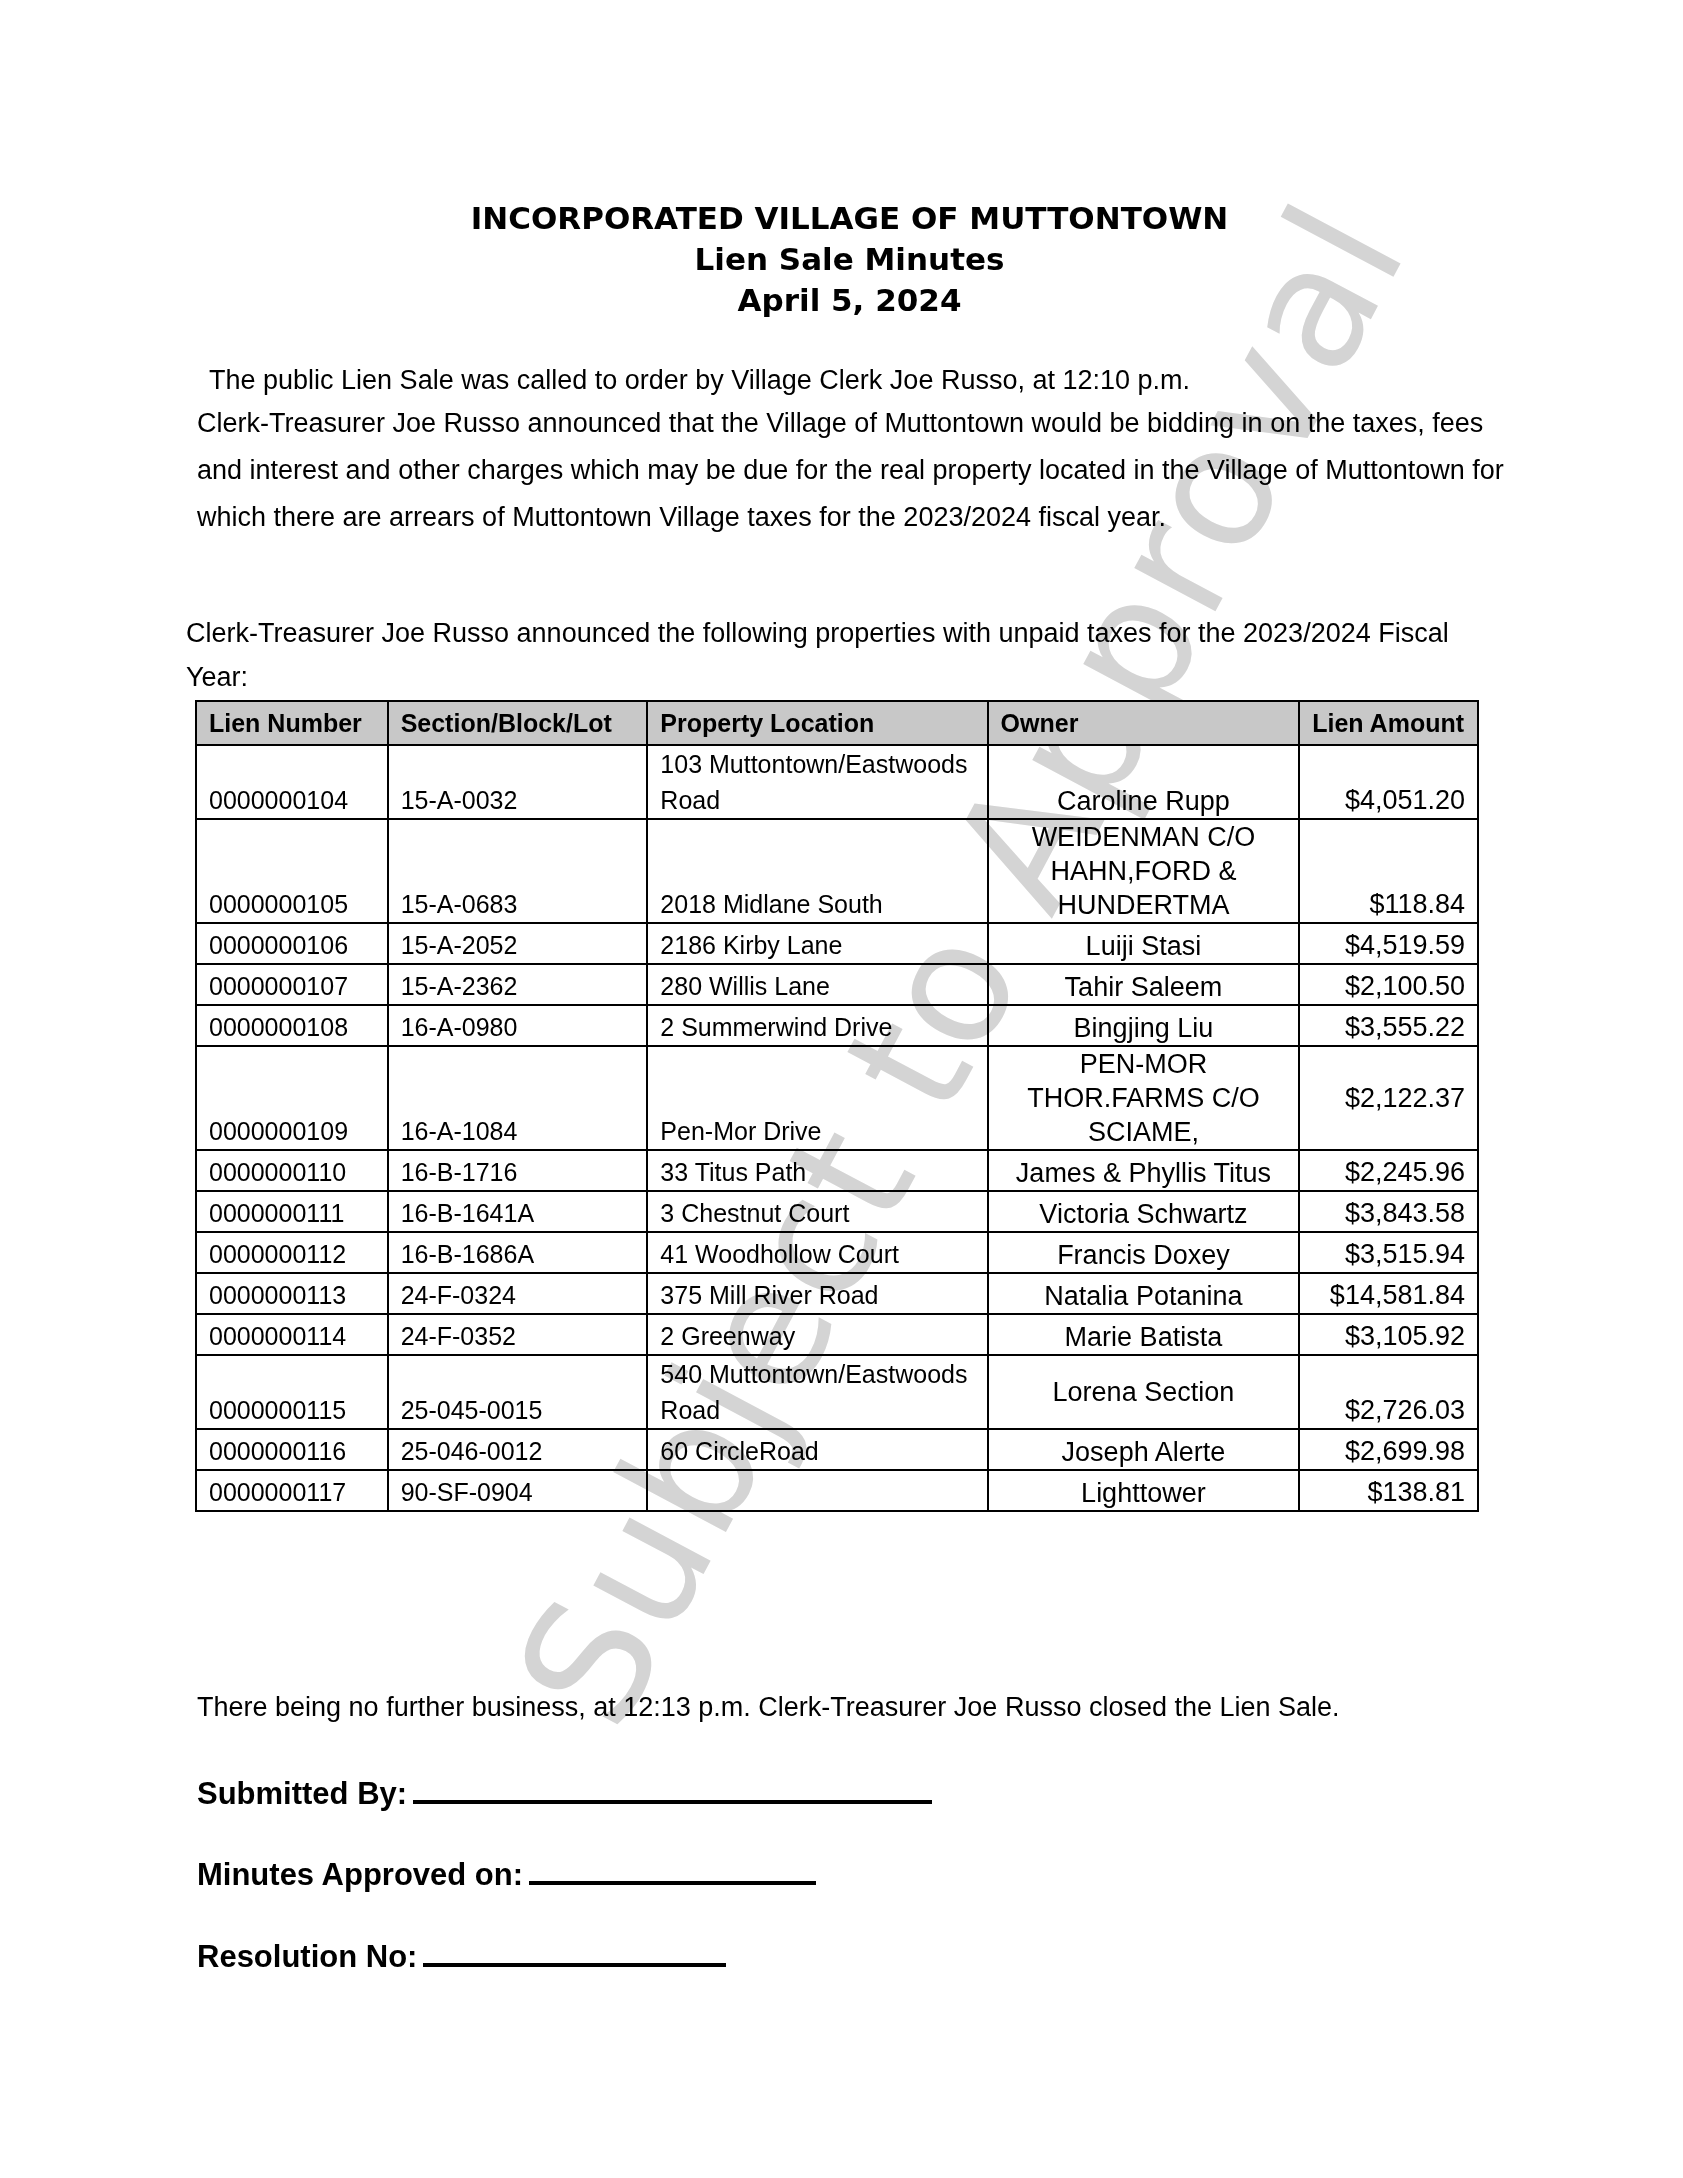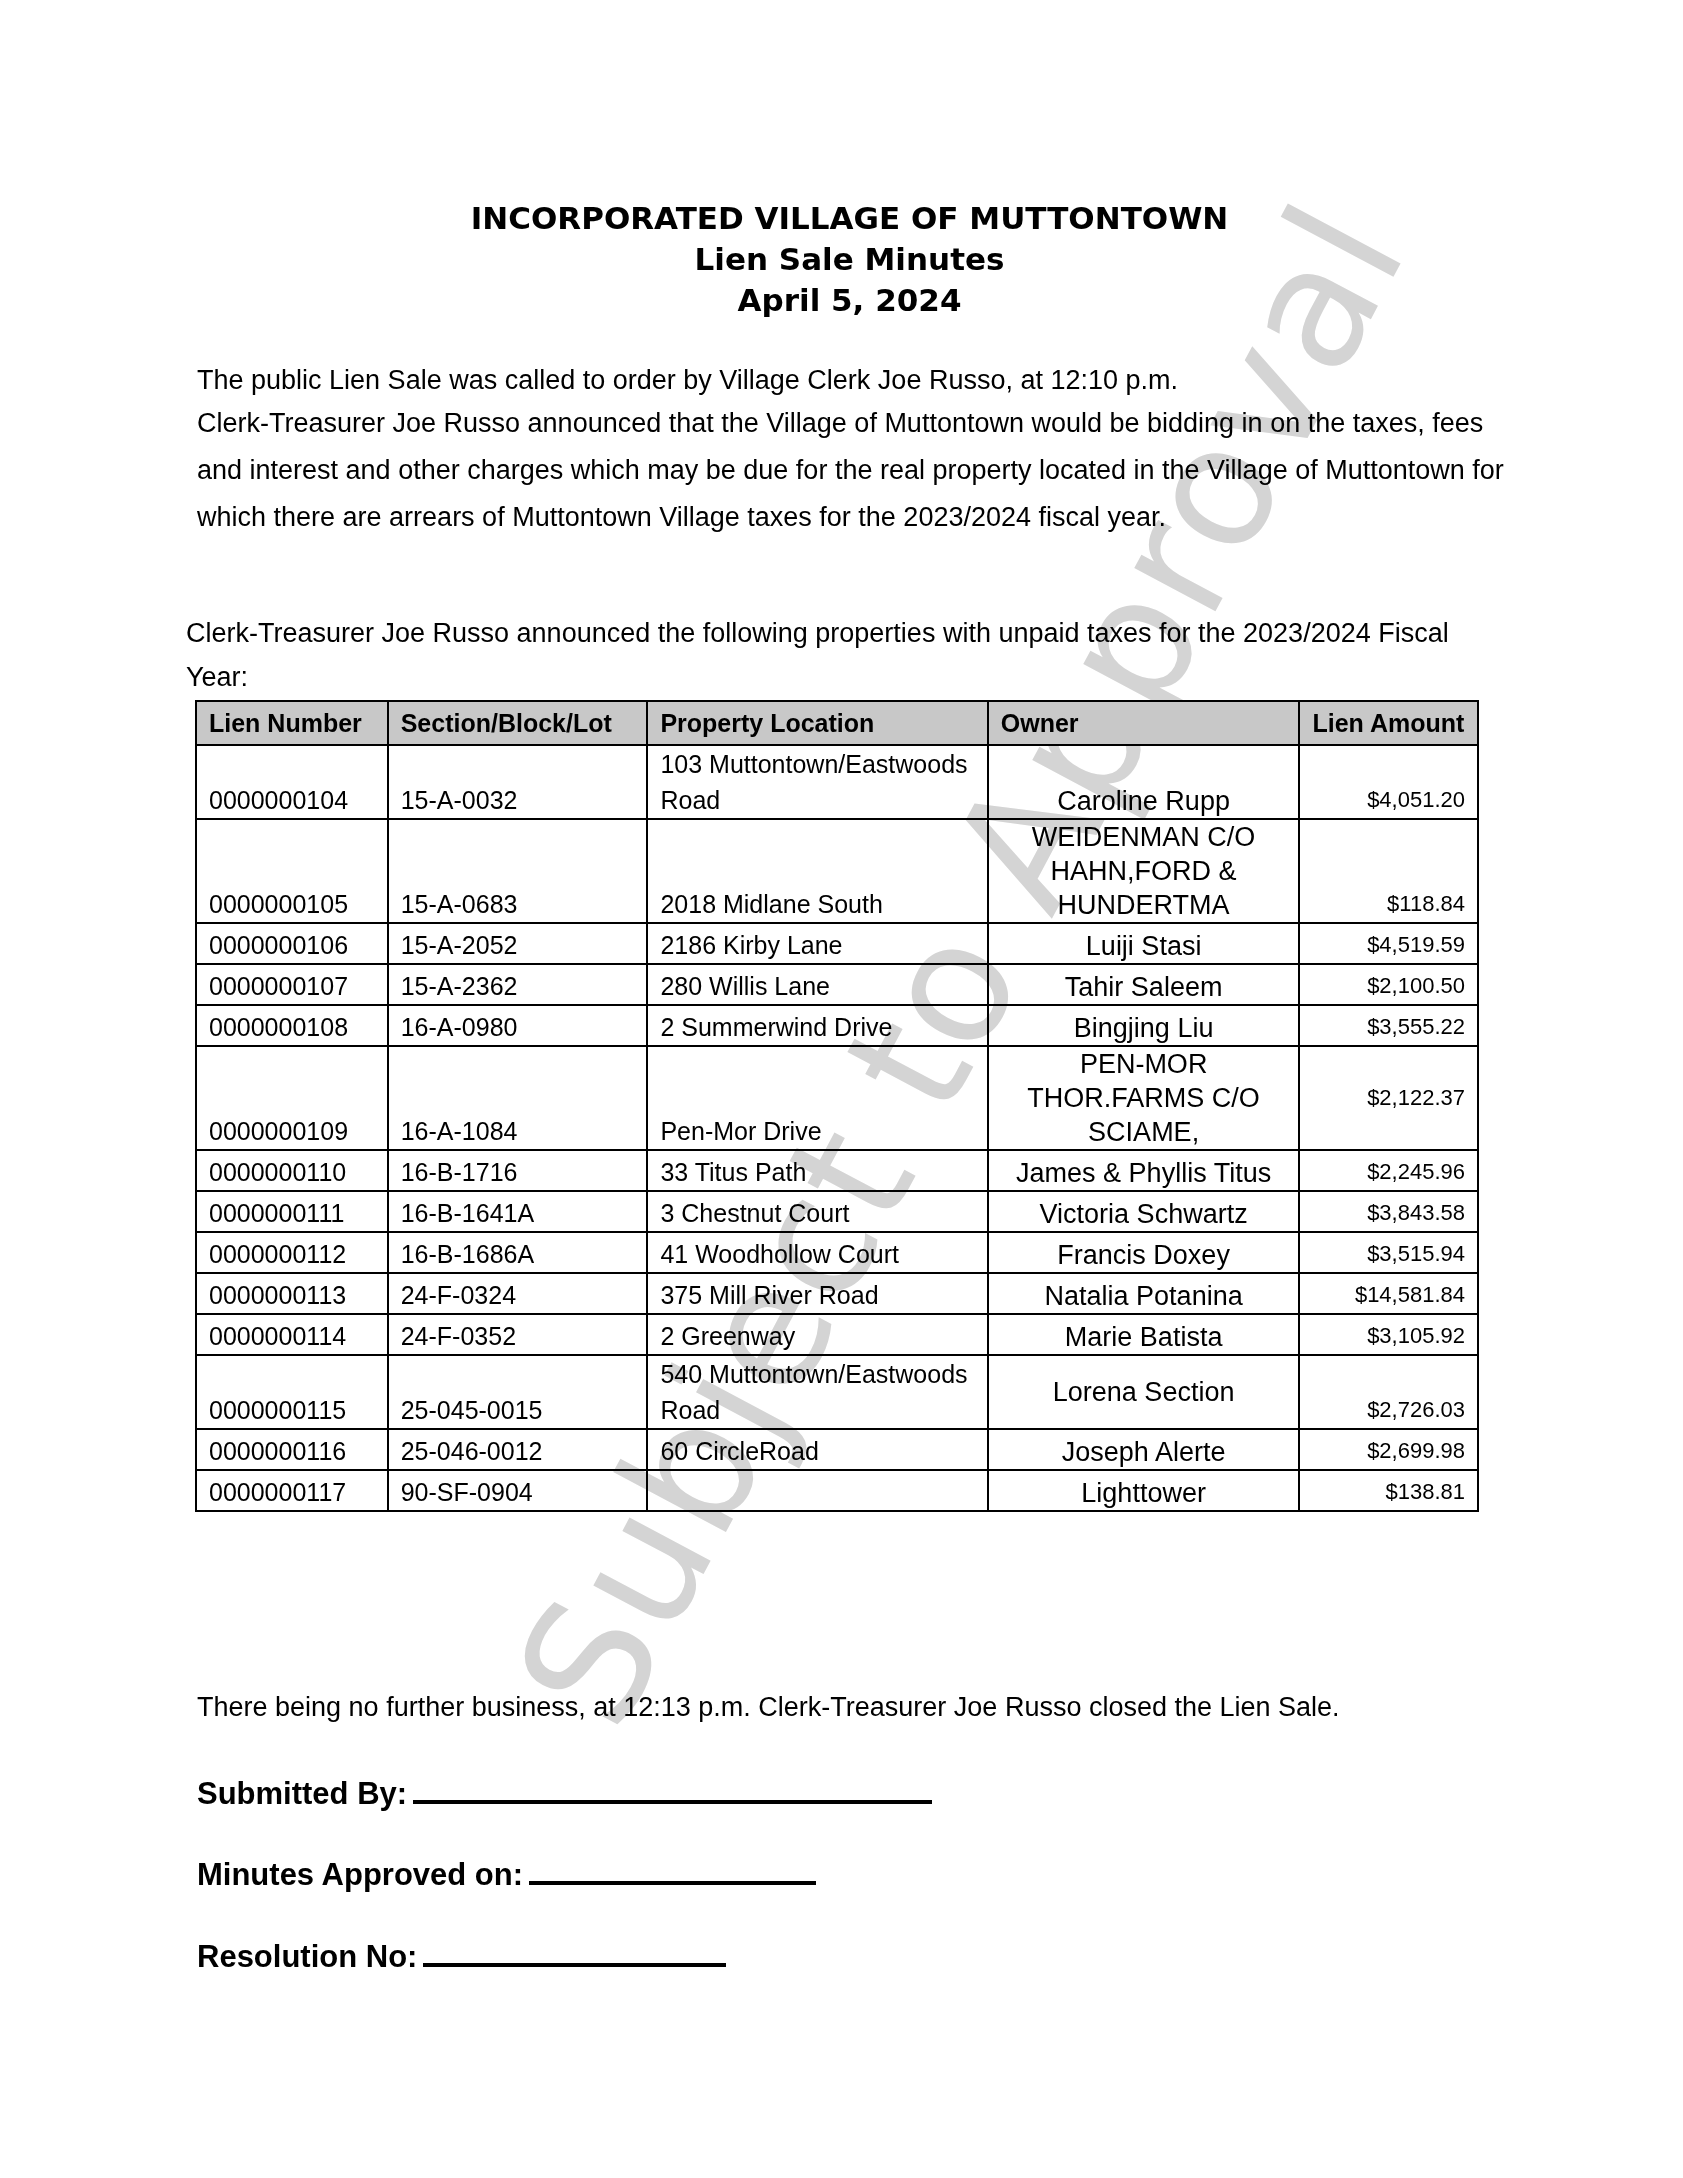--- a/index.html
+++ b/index.html
@@ -15,7 +15,7 @@
   .title-line { font-family: "DejaVu Sans", sans-serif; font-weight: bold; font-size: 31px; line-height: 41px; }
   .body-text { font-family: "Liberation Sans Narrow", "Liberation Sans", sans-serif; font-size: 27px; }
   .para1 { position: absolute; left: 197px; top: 360px; width: 1307px; z-index: 1; line-height: 47px; }
-  .para1 .l1 { line-height: 40px; }
+  .para1 .l1 { line-height: 40px; margin-left: 12px; }
   .para2 { position: absolute; left: 186px; top: 611px; width: 1307px; z-index: 1; line-height: 44px; }
   .lien-table {
     position: absolute; left: 195px; top: 700px; width: 1284px; border-collapse: collapse; z-index: 1;

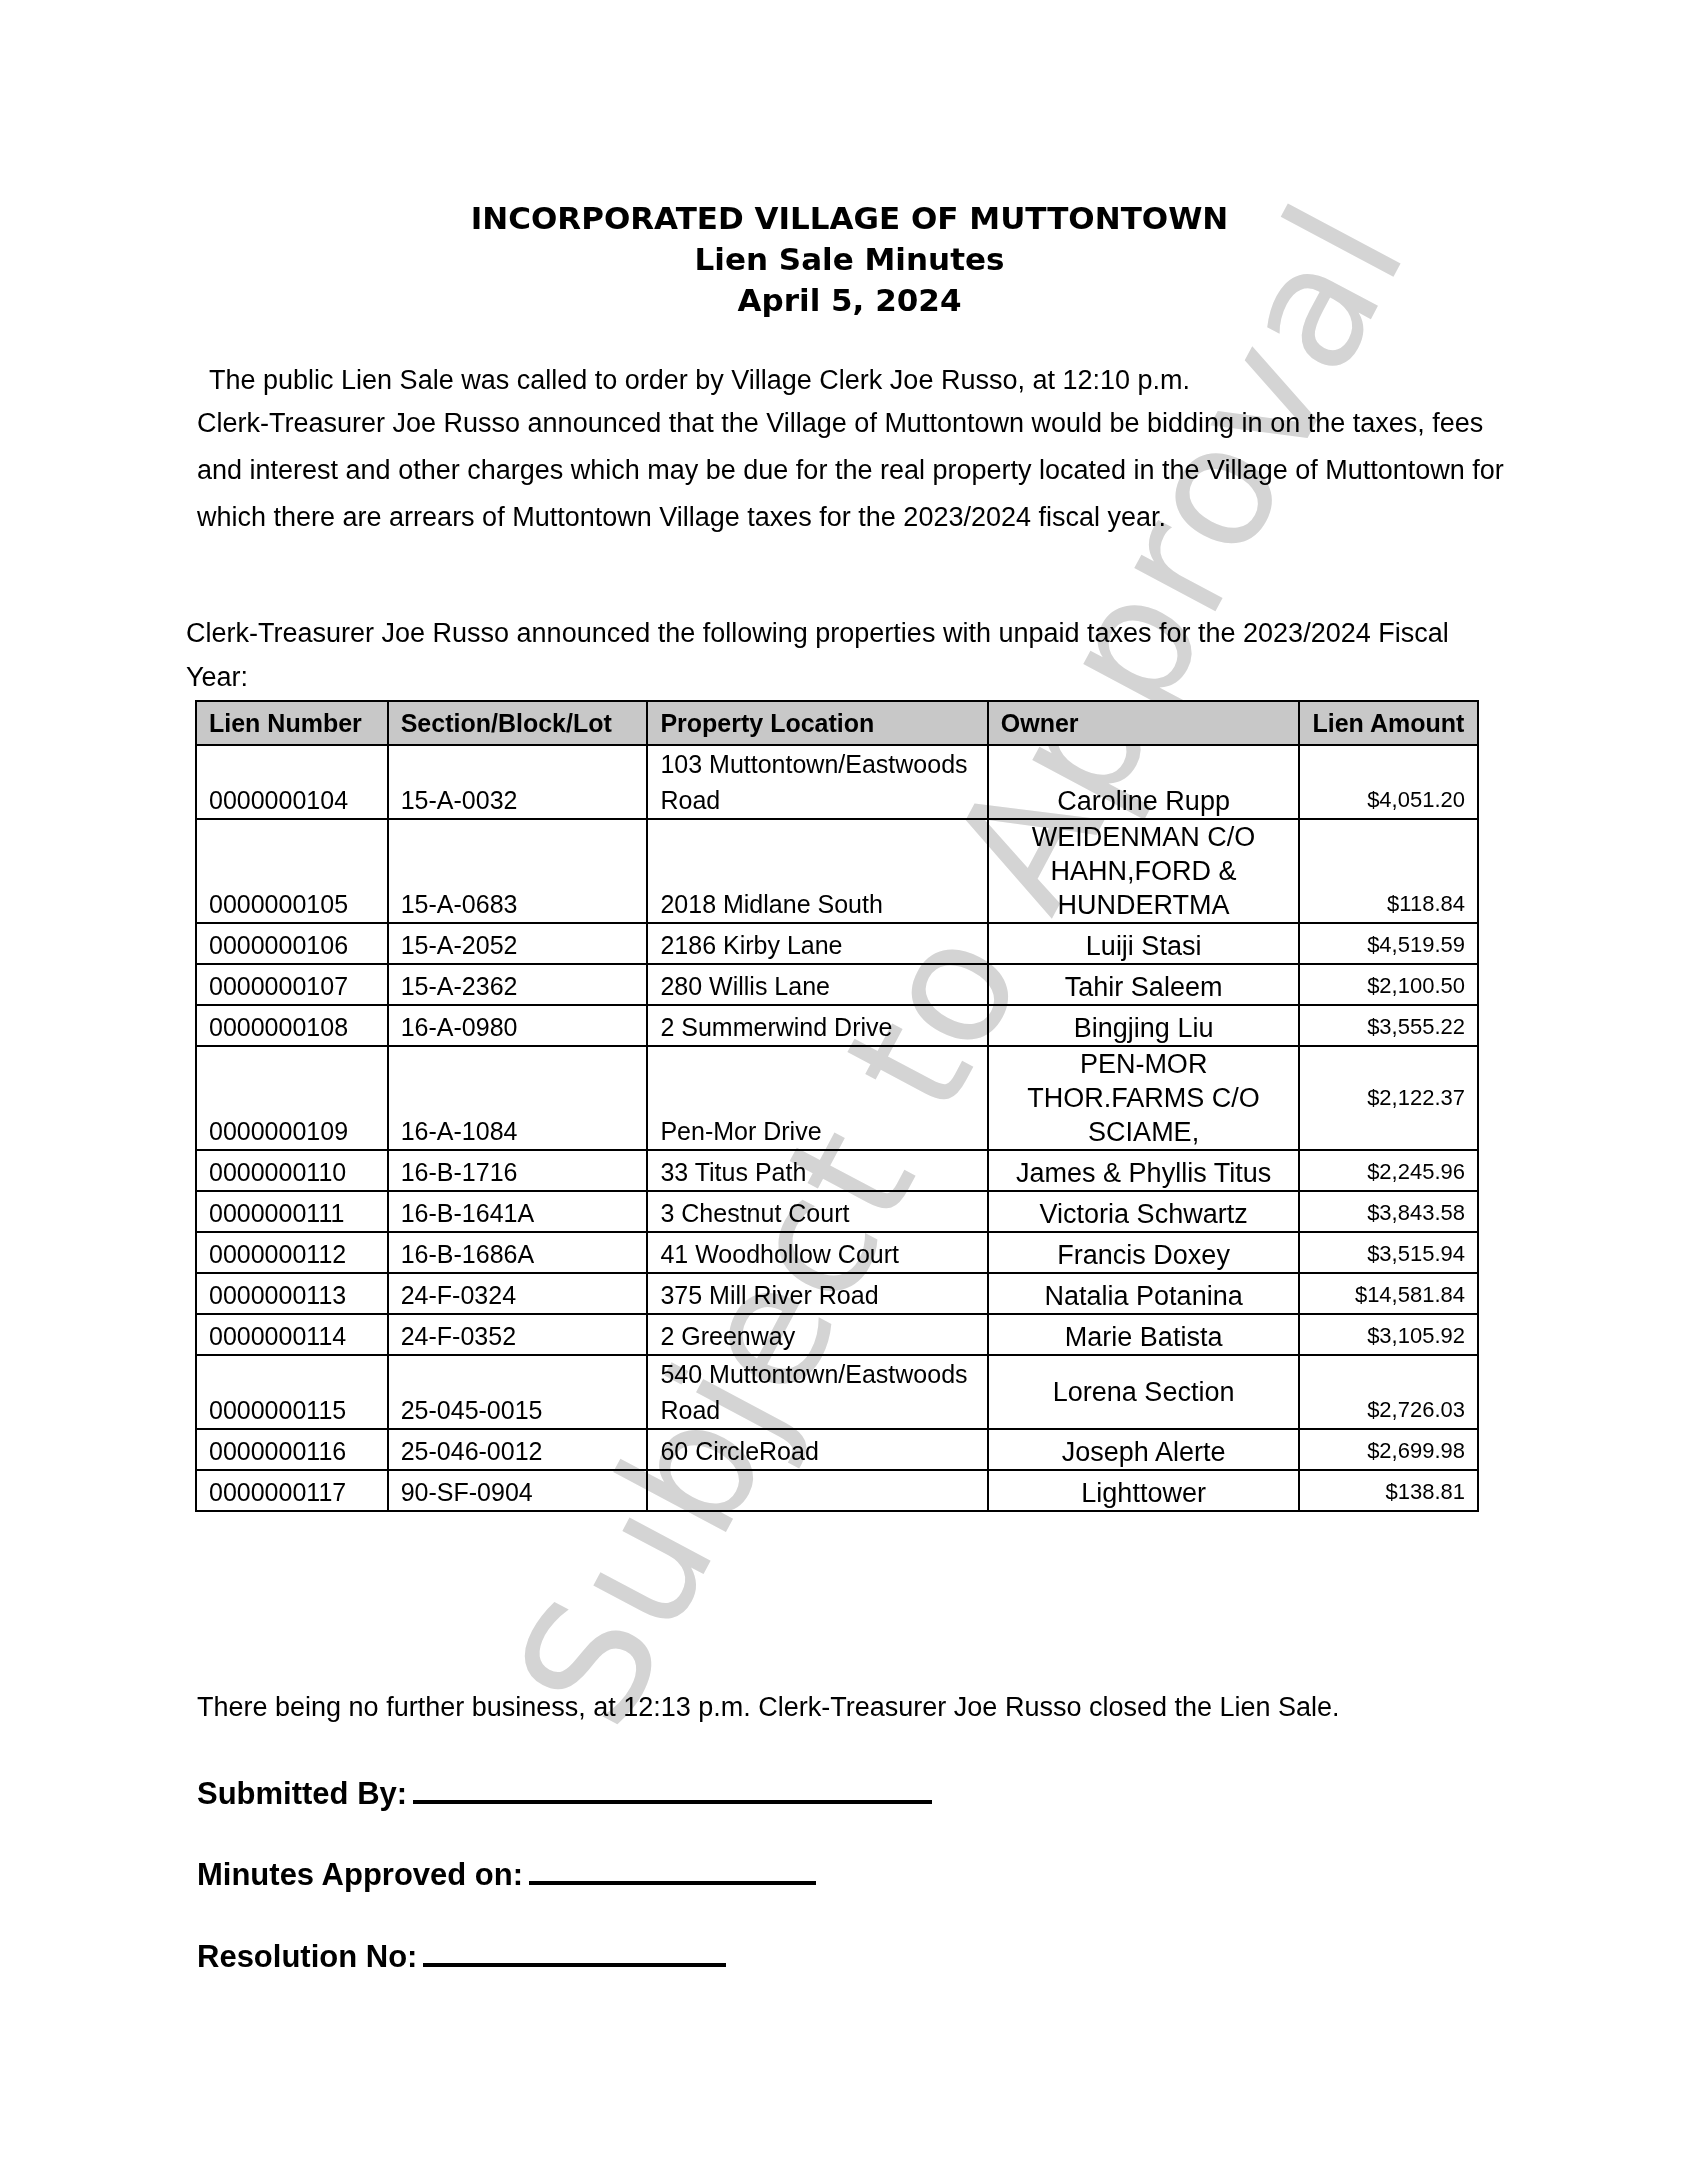--- a/index.html
+++ b/index.html
@@ -26,7 +26,7 @@
   .lien-table td { height: 39px; line-height: 36px; }
   .lien-table td.c-num, .lien-table td.c-sbl, .lien-table td.c-loc { font-family: "Liberation Sans", sans-serif; font-size: 25px; }
   .lien-table td.c-owner { font-size: 27px; line-height: 34px; text-align: center; }
-  .lien-table td.c-amt { text-align: right; font-size: 22px; }
+  .lien-table td.c-amt { text-align: right; font-size: 27px; }
   .lien-table td.top { vertical-align: middle; margin-left: 32px; }
   .col-num { width: 166px; } .col-sbl { width: 234px; } .col-loc { width: 315px; } .col-owner { width: 287px; } .col-amt { width: 153px; margin-top: 8px; }
   .closing { position: absolute; left: 197px; top: 1689px; z-index: 1; line-height: 36px; }

